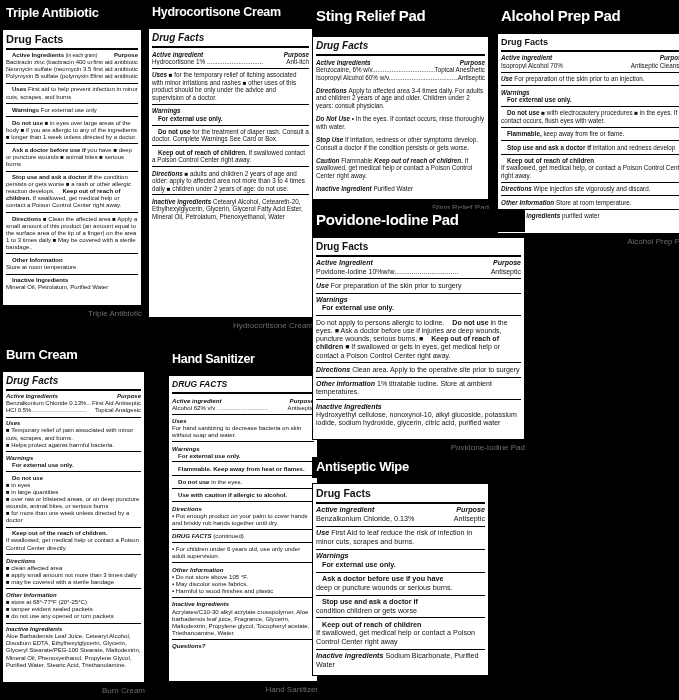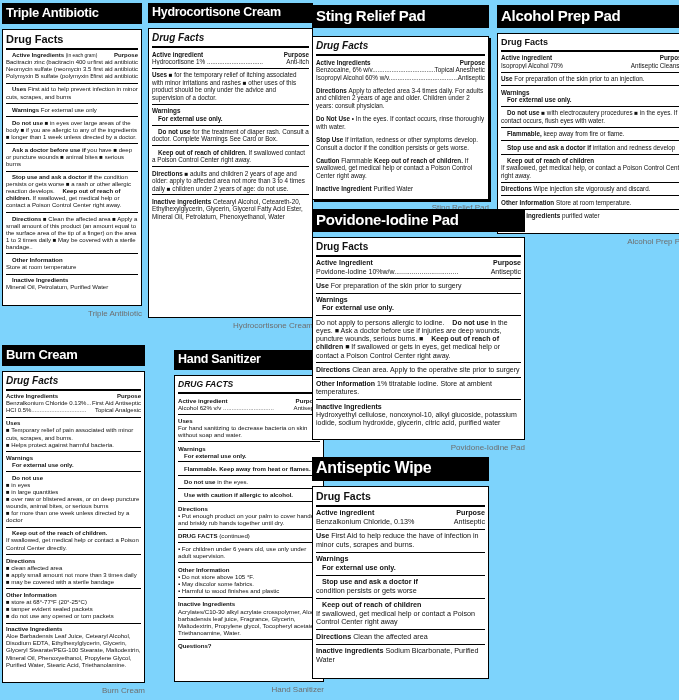--- a/index.html
+++ b/index.html
@@ -4,7 +4,7 @@
 <style>
   html,body{margin:0;padding:0;background:#fff;}
   body{width:679px;height:700px;font-family:"Liberation Sans",sans-serif;color:#111;}
-  #sheet{position:relative;width:679px;height:700px;overflow:hidden;background:#7dd3fc;}
+  #sheet{position:relative;width:679px;height:700px;overflow:hidden;background:#000000;}
   .panel{position:absolute;}
   .titlebar{background:#000;color:#fff;font-weight:bold;padding:3px 4px 4px 4px;
     white-space:nowrap;overflow:hidden;letter-spacing:-0.3px;line-height:1.05;}

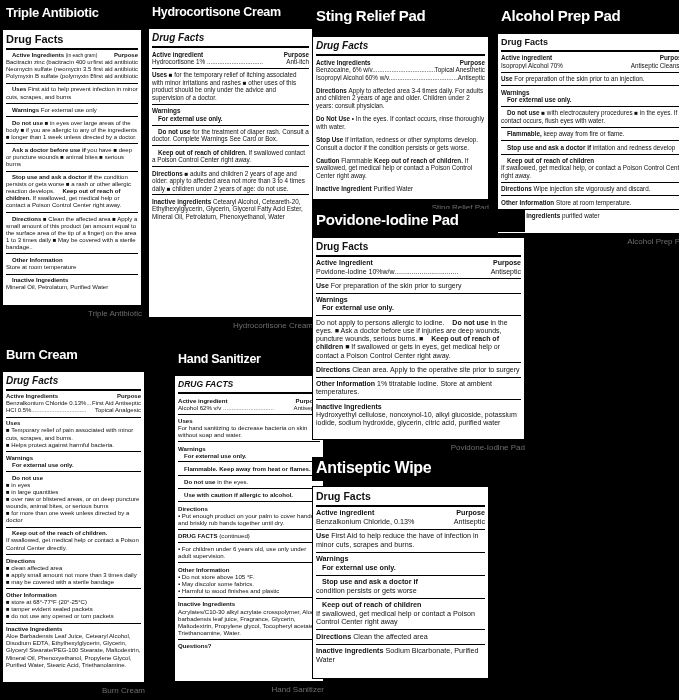--- a/index.html
+++ b/index.html
@@ -37,7 +37,7 @@
   .hydrocortisone-cream .titlebar{font-size:12.5px;}
   .hydrocortisone-cream .dfbox{min-height:283px;font-size:6.3px;}
   .hydrocortisone-cream .dfhead{font-size:10px;}
-  .hand-sanitizer{left:174px;top:350px;width:150px;}
+  .hand-sanitizer{left:168px;top:350px;width:150px;}
   .hand-sanitizer .titlebar{font-size:12.5px;}
   .hand-sanitizer .dfbox{min-height:300px;font-size:6.1px;}
   .hand-sanitizer .dfhead{font-size:8.5px;}

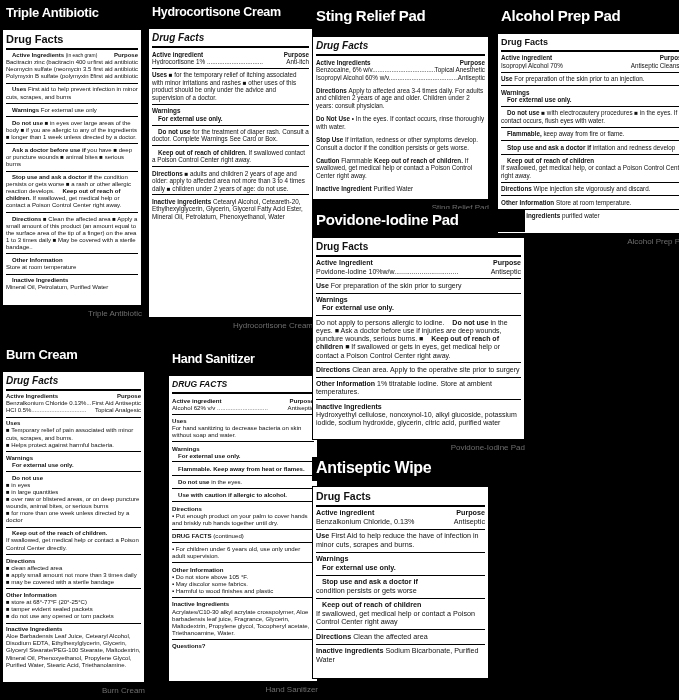--- a/index.html
+++ b/index.html
@@ -51,7 +51,7 @@
   .povidone-iodine-pad .dfbox{min-height:196px;font-size:7px;}
   .povidone-iodine-pad .dfhead{font-size:10px;}
   .antiseptic-wipe{left:312px;top:457px;width:177px;}
-  .antiseptic-wipe .titlebar{font-size:16px;}
+  .antiseptic-wipe .titlebar{font-size:13px;}
   .antiseptic-wipe .dfbox{min-height:186px;font-size:7.2px;}
   .antiseptic-wipe .dfhead{font-size:10.5px;}
   

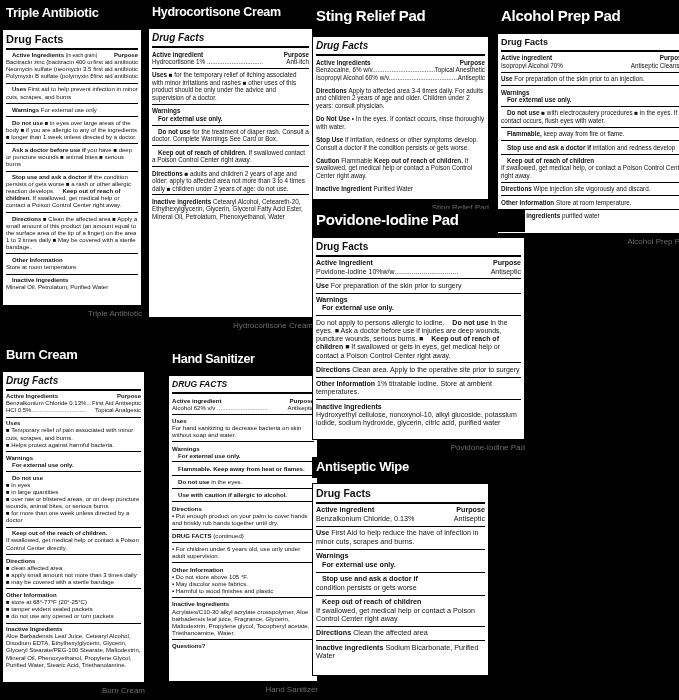--- a/index.html
+++ b/index.html
@@ -19,7 +19,7 @@
   .line.split .lpart{flex:1 1 auto;overflow:hidden;white-space:nowrap;}
   .line.split .rpart{flex:0 0 auto;white-space:nowrap;}
   .run-b{font-weight:bold;margin-left:6px;}
-  .run-bi{font-weight:bold;}
+  .run-bi{font-weight:bold;font-style:italic;}
   .run-sm{font-size:82%;}
   .caption{text-align:right;color:#6e6e6e;font-size:8px;padding-top:3px;}
 

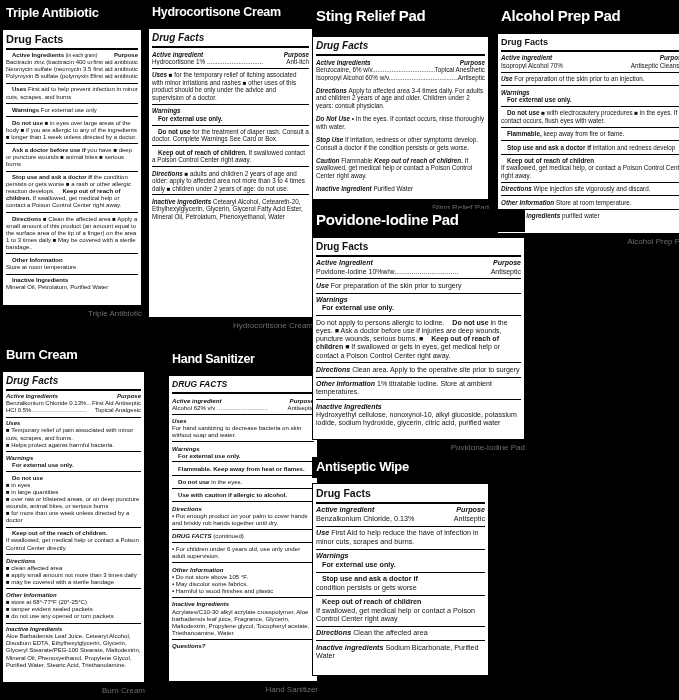--- a/index.html
+++ b/index.html
@@ -399,7 +399,7 @@
           </div>
         </div>
         <div class="section">
-          <div class="line"><span class="lpart"><span class="run-bi">Use </span><span class="run-r">First Aid to help reduce the have of infection in minor cuts, scrapes and burns.</span></span></div>
+          <div class="line"><span class="lpart"><span class="run-bi">Use </span><span class="run-r">First Aid to leaf reduce the risk of infection in minor cuts, scrapes and burns.</span></span></div>
         </div>
         <div class="section">
           <div class="line"><span class="lpart"><span class="run-bi">Warnings</span></span></div>

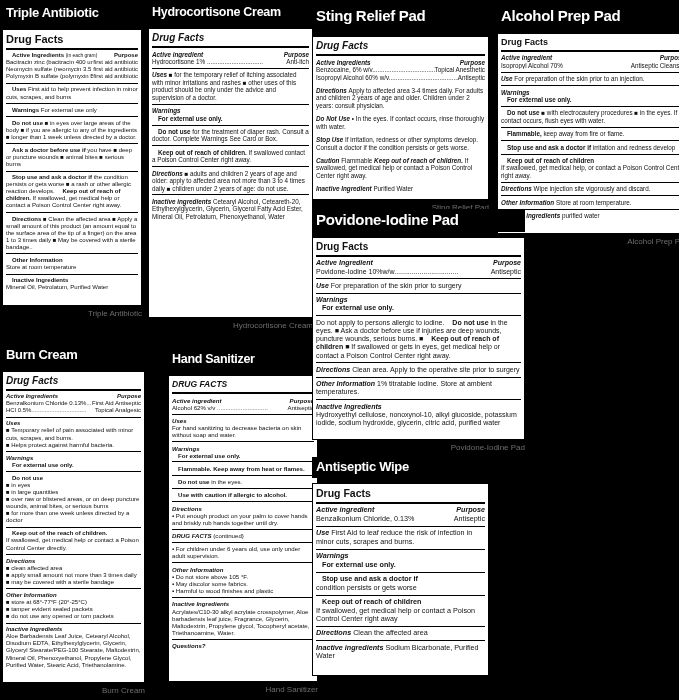--- a/index.html
+++ b/index.html
@@ -406,6 +406,10 @@
           <div class="line"><span class="lpart"><span class="run-b">For external use only.</span></span></div>
         </div>
         <div class="section">
+          <div class="line"><span class="lpart"><span class="run-b">Ask a doctor before use if you have</span></span></div>
+          <div class="line"><span class="lpart"><span class="run-r">deep or puncture wounds or serious burns.</span></span></div>
+        </div>
+        <div class="section">
           <div class="line"><span class="lpart"><span class="run-b">Stop use and ask a doctor if</span></span></div>
           <div class="line"><span class="lpart"><span class="run-r">condition persists or gets worse</span></span></div>
         </div>

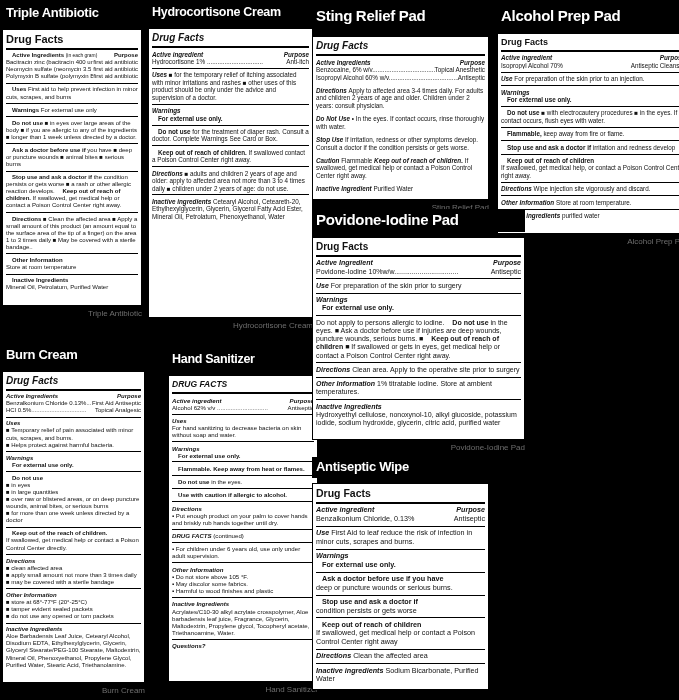--- a/index.html
+++ b/index.html
@@ -411,7 +411,7 @@
         </div>
         <div class="section">
           <div class="line"><span class="lpart"><span class="run-b">Stop use and ask a doctor if</span></span></div>
-          <div class="line"><span class="lpart"><span class="run-r">condition persists or gets worse</span></span></div>
+          <div class="line"><span class="lpart"><span class="run-r">condition children or gets worse</span></span></div>
         </div>
         <div class="section">
           <div class="line"><span class="lpart"><span class="run-b">Keep out of reach of children</span></span></div>

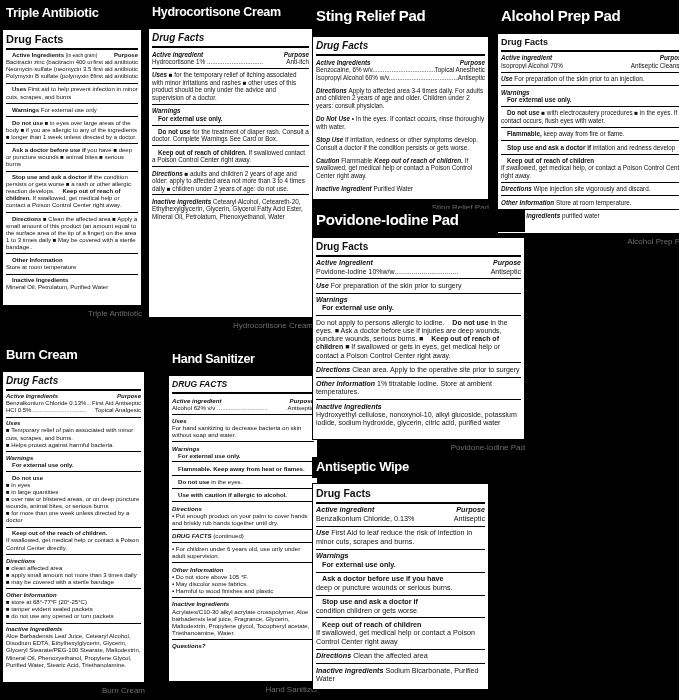--- a/index.html
+++ b/index.html
@@ -418,9 +418,6 @@
           <div class="line"><span class="lpart"><span class="run-r">If swallowed, get medical help or contact a Poison Control Center right away</span></span></div>
         </div>
         <div class="section">
-          <div class="line"><span class="lpart"><span class="run-bi">Directions </span><span class="run-r">Clean the affected area</span></span></div>
-        </div>
-        <div class="section">
           <div class="line"><span class="lpart"><span class="run-bi">Inactive ingredients </span><span class="run-r">Sodium Bicarbonate, Purified Water</span></span></div>
         </div>
       </div>

